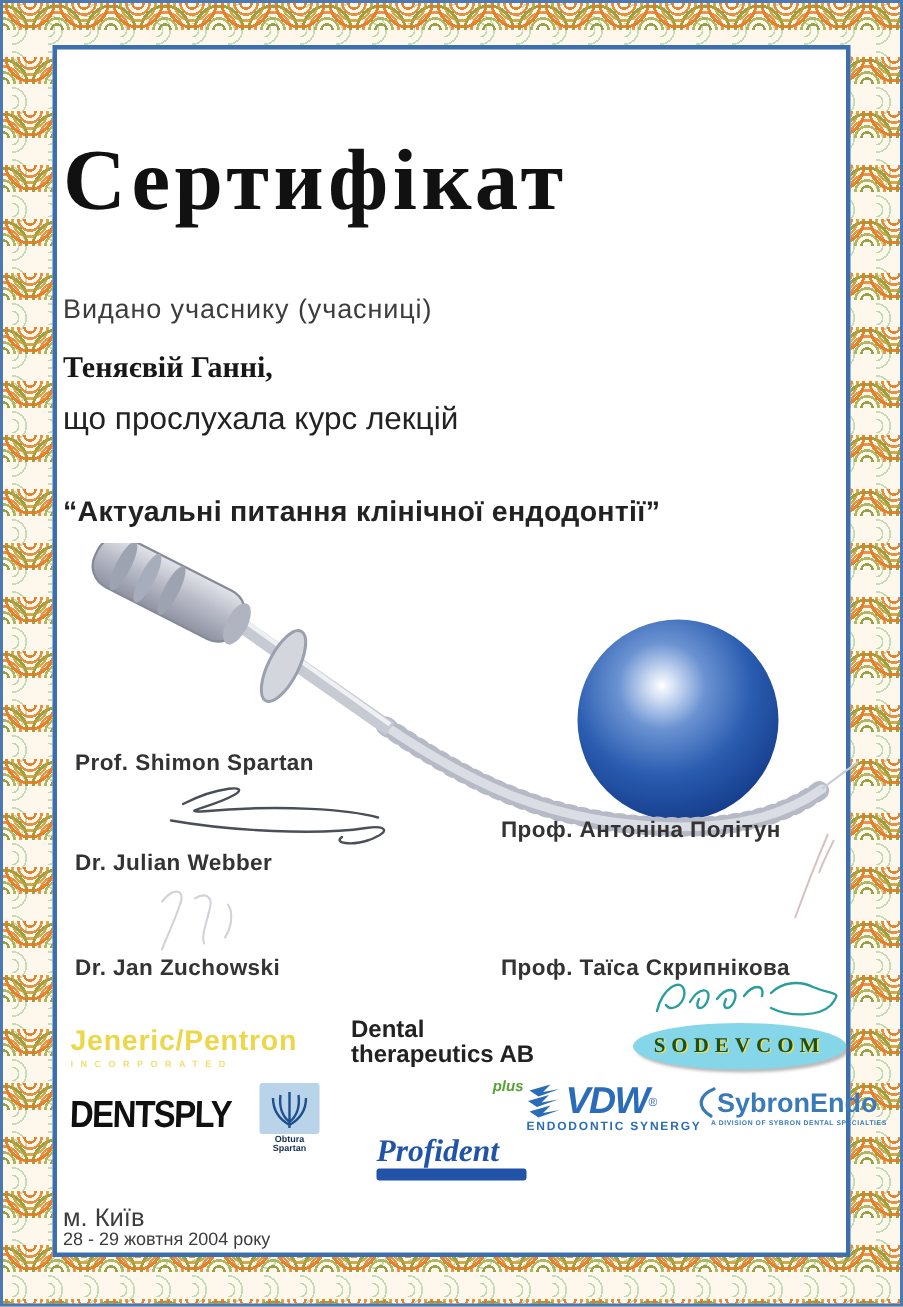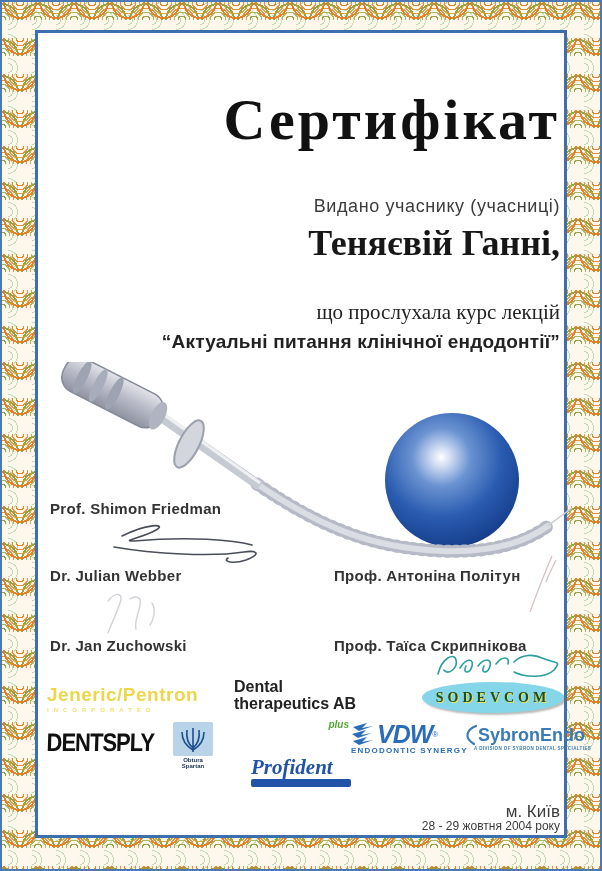--- a/index.html
+++ b/index.html
@@ -16,7 +16,7 @@
   .panel{position:absolute;left:33px;top:28px;right:33px;bottom:31px;background:#ffffff;
          border:3px solid #3c6fae;box-sizing:border-box;}
   
-  .t-center{position:absolute;left:40px;right:40px;text-align:right;color:#1c1c1c;}
+  .t-center{position:absolute;left:40px;right:40px;text-align:left;color:#1c1c1c;}
   .title{top:84px;font-family:"Liberation Serif","DejaVu Serif",serif;font-weight:bold;
          font-size:58px;letter-spacing:3px;color:#111;}
   .issued{top:194px;font-size:18px;color:#3c3c3c;letter-spacing:.6px;}

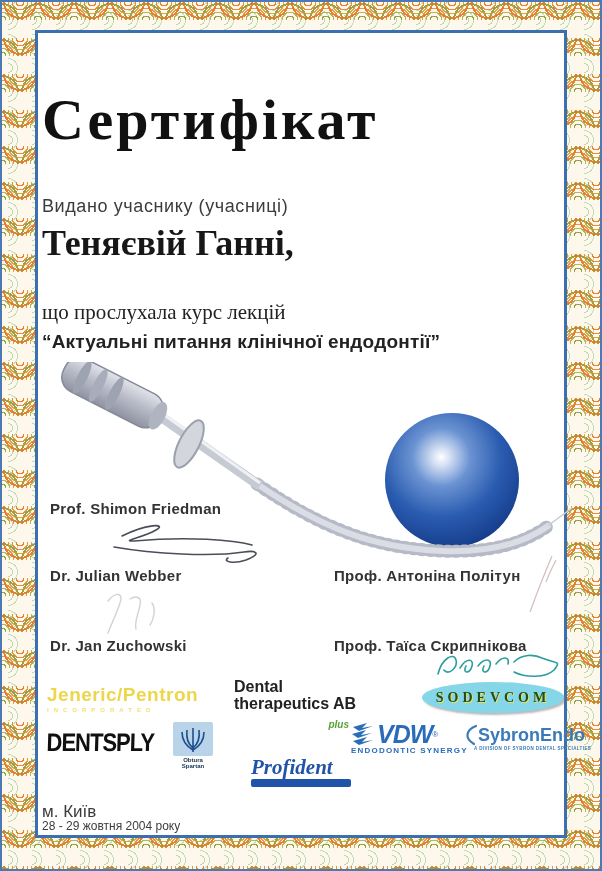--- a/index.html
+++ b/index.html
@@ -20,7 +20,7 @@
   .title{top:84px;font-family:"Liberation Serif","DejaVu Serif",serif;font-weight:bold;
          font-size:58px;letter-spacing:3px;color:#111;}
   .issued{top:194px;font-size:18px;color:#3c3c3c;letter-spacing:.6px;}
-  .recipient{top:220px;font-family:"Liberation Serif",serif;font-weight:bold;font-size:36px;color:#171717;}
+  .recipient{top:232px;font-family:"Liberation Serif",serif;font-weight:bold;font-size:20px;color:#171717;}
   .attended{top:266px;font-family:Liberation Serif, serif;font-size:21px;color:#222;margin-top:32px;}
   .conf{top:301px;font-size:20px;color:#3a3a3a;letter-spacing:.5px;}
   .topic{top:329px;font-size:19px;font-weight:bold;color:#222;letter-spacing:.2px;}

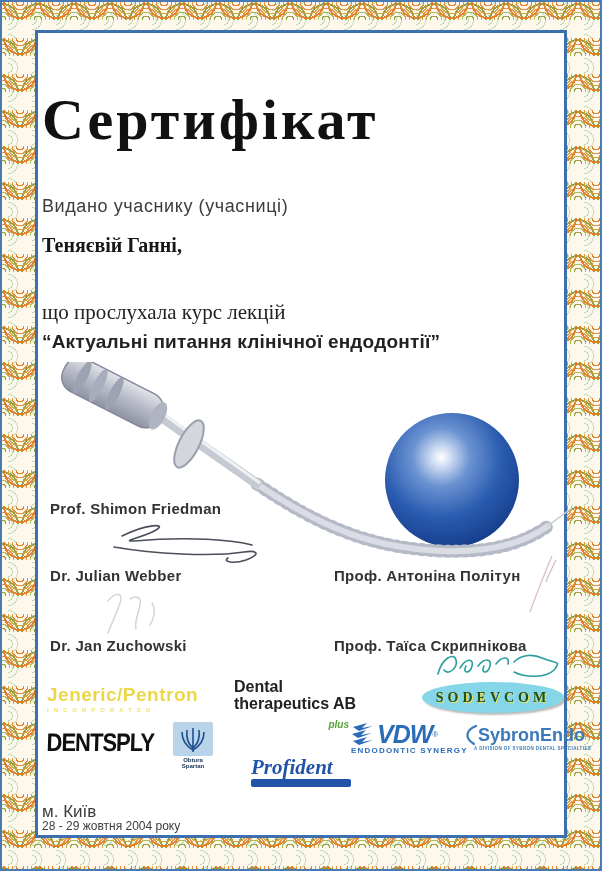--- a/index.html
+++ b/index.html
@@ -21,7 +21,7 @@
          font-size:58px;letter-spacing:3px;color:#111;}
   .issued{top:194px;font-size:18px;color:#3c3c3c;letter-spacing:.6px;}
   .recipient{top:232px;font-family:"Liberation Serif",serif;font-weight:bold;font-size:20px;color:#171717;}
-  .attended{top:266px;font-family:Liberation Serif, serif;font-size:21px;color:#222;margin-top:32px;}
+  .attended{top:266px;font-family:Liberation Sans, sans-serif;font-size:21px;color:#222;}
   .conf{top:301px;font-size:20px;color:#3a3a3a;letter-spacing:.5px;}
   .topic{top:329px;font-size:19px;font-weight:bold;color:#222;letter-spacing:.2px;}
   .dateline{top:817px;font-size:12px;color:#3c3c3c;}

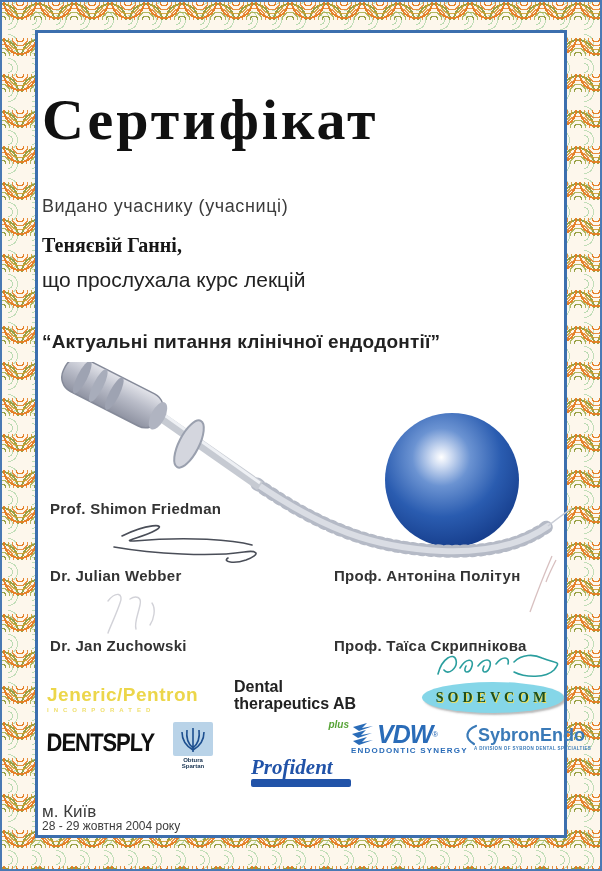--- a/index.html
+++ b/index.html
@@ -108,7 +108,7 @@
       </g>
     </svg>
 
-    <div class="sig-label" style="left:48px;top:498px">Prof. Shimon Friedman</div>
+    <div class="sig-label" style="left:48px;top:498px">Prof. Shimon Spartan</div>
     <svg class="logo" style="left:92px;top:516px" width="180" height="50" viewBox="0 0 180 50">
       <path d="M28,18 C52,6 74,5 62,12 C48,20 26,23 40,23 C95,18 140,22 158,27 M20,29 C60,36 118,39 150,34 C163,32 168,36 152,42 C140,46 128,44 134,40" fill="none" stroke="#4a4e58" stroke-width="1.6" stroke-linecap="round"></path>
     </svg>

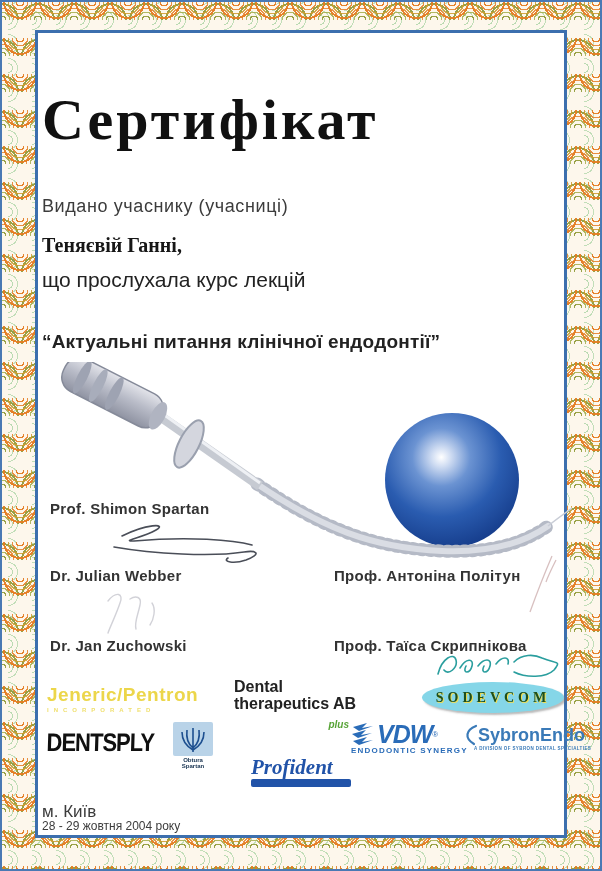--- a/index.html
+++ b/index.html
@@ -118,7 +118,7 @@
       <path d="M18,14 C26,4 34,6 30,16 C26,28 20,40 18,46 M40,12 C46,8 52,10 50,18 C48,28 44,36 46,42 M62,16 C66,22 64,32 60,38" fill="none" stroke="#d2d2d8" stroke-width="1.4" stroke-linecap="round"></path>
     </svg>
 
-    <div class="sig-label" style="left:332px;top:565px">Проф. Антоніна Політун</div>
+    <div class="sig-label" style="left:332px;top:543px">Проф. Антоніна Політун</div>
     <svg class="logo" style="left:520px;top:548px" width="45" height="70" viewBox="0 0 45 70">
       <path d="M30,6 C24,20 16,40 8,62 M34,10 C30,18 26,26 24,32" fill="none" stroke="#d8c0c0" stroke-width="1.3"></path>
     </svg>

